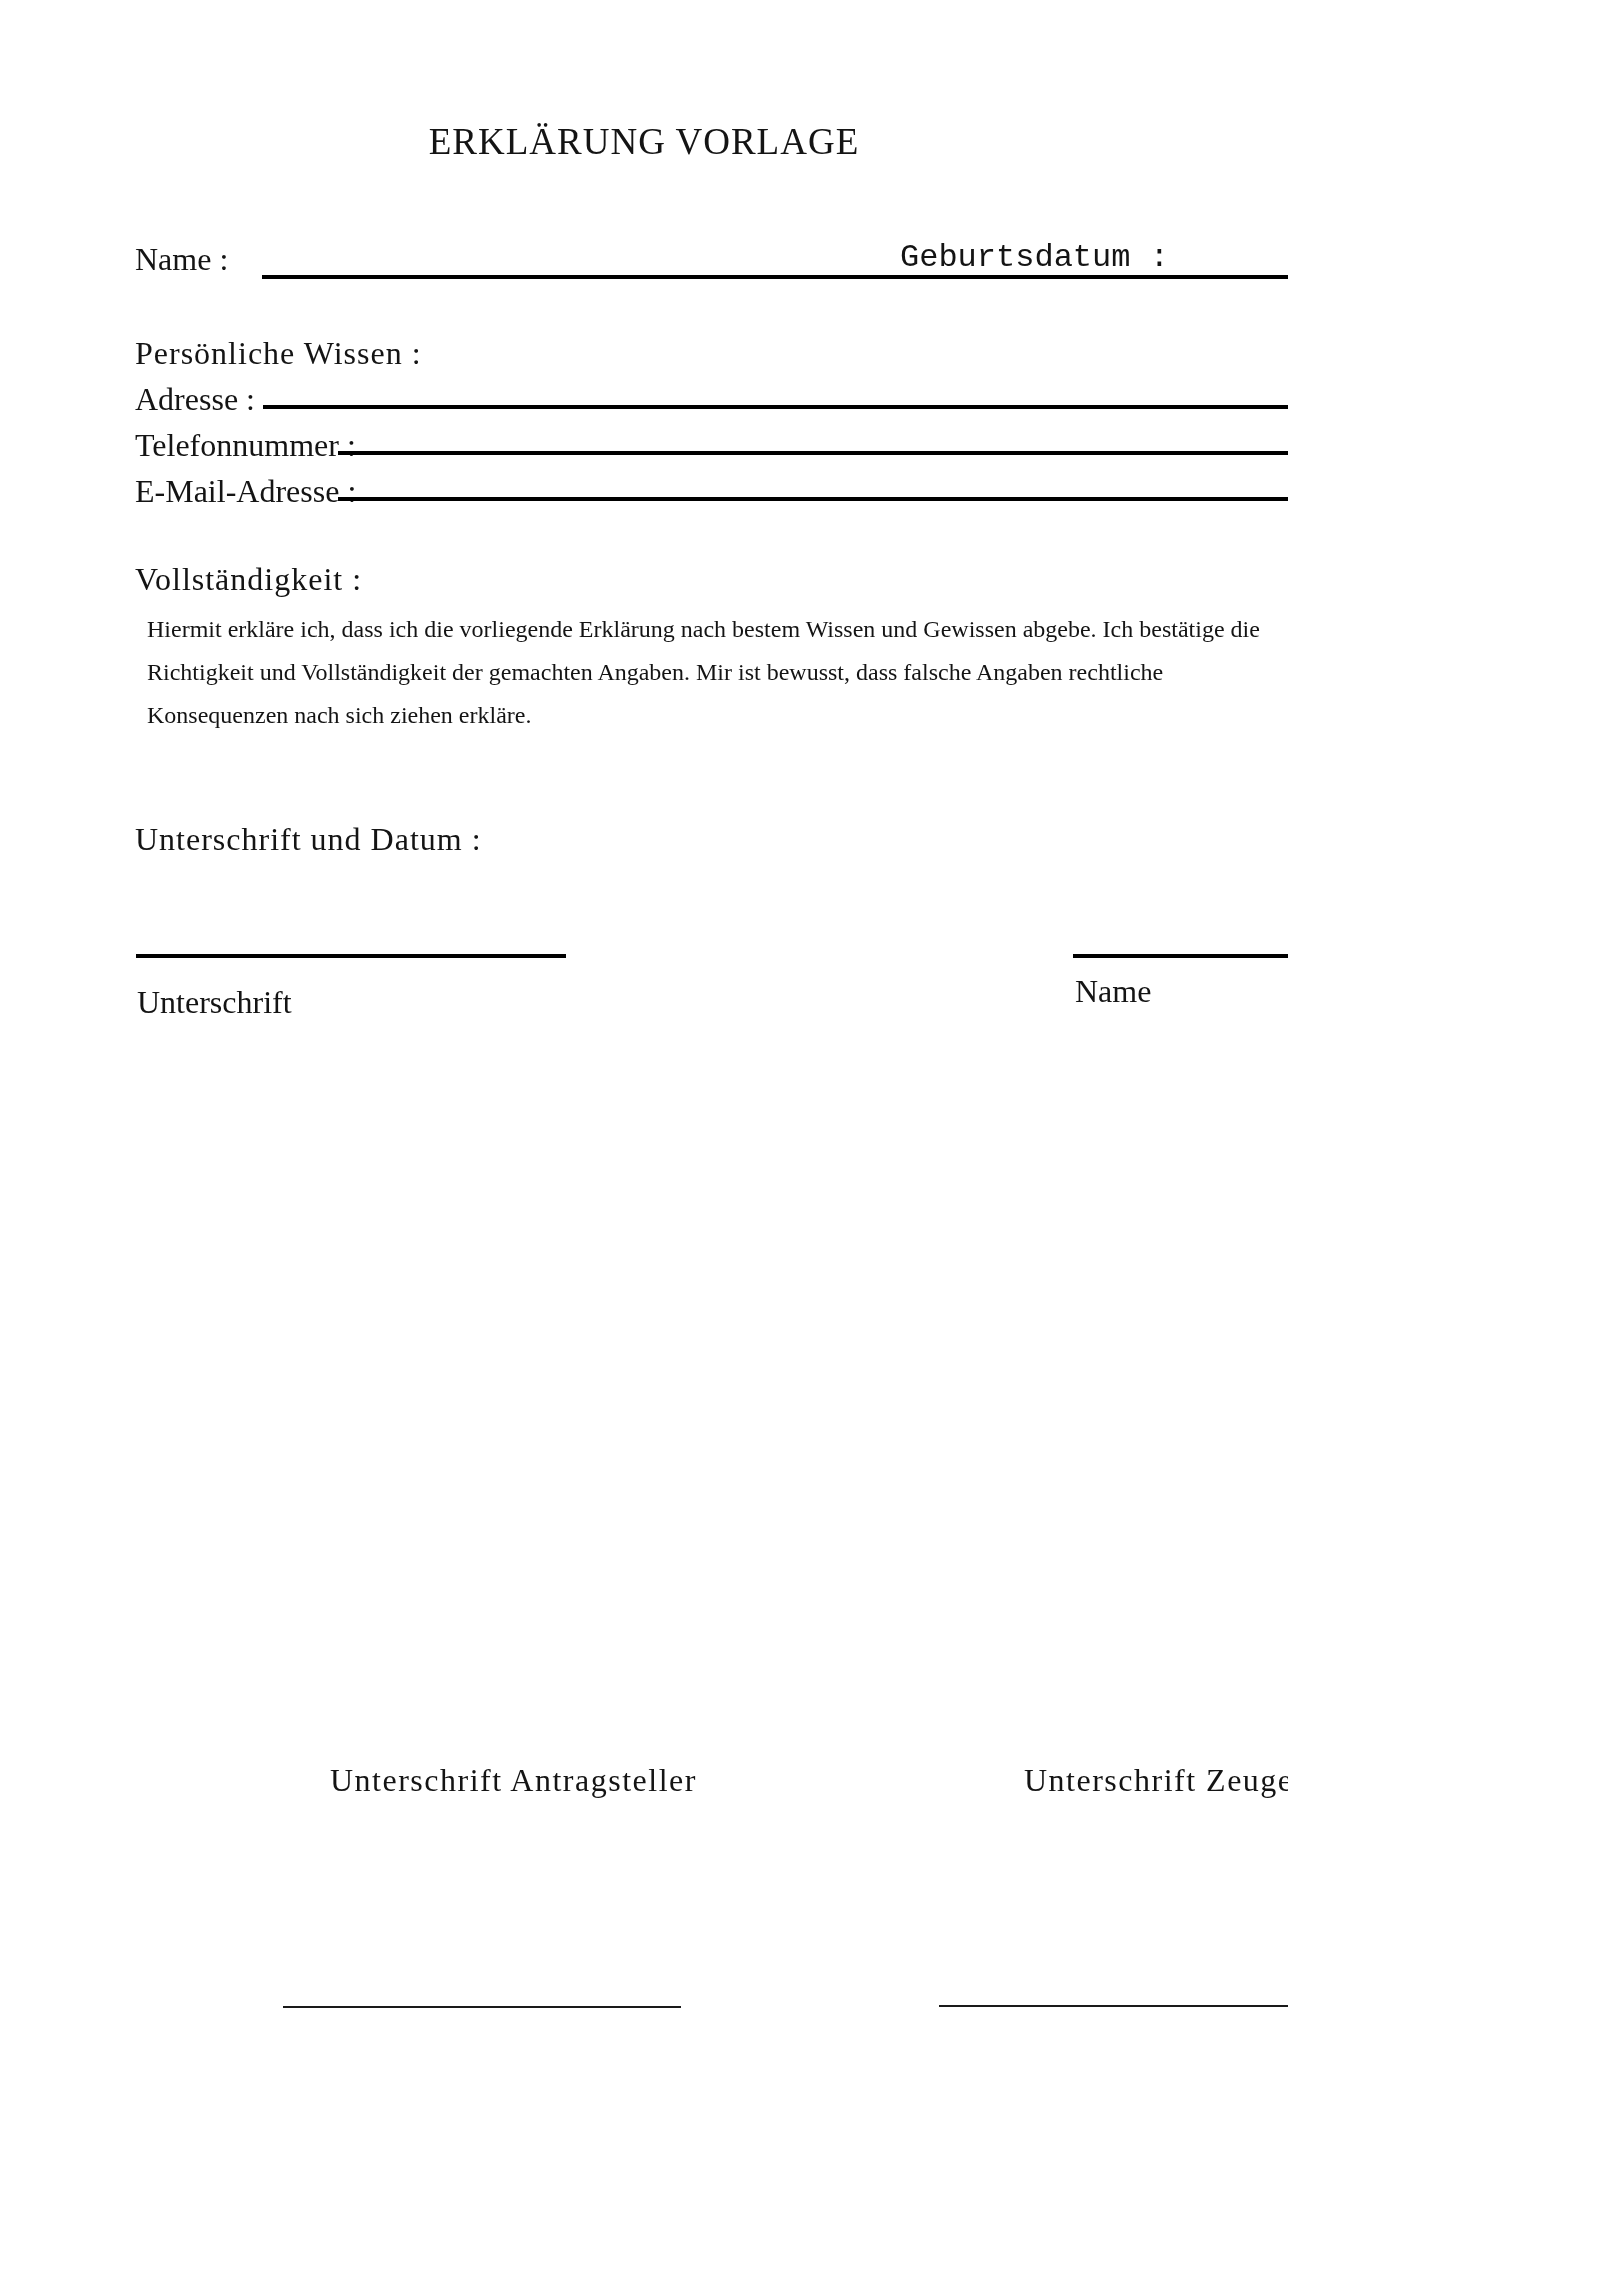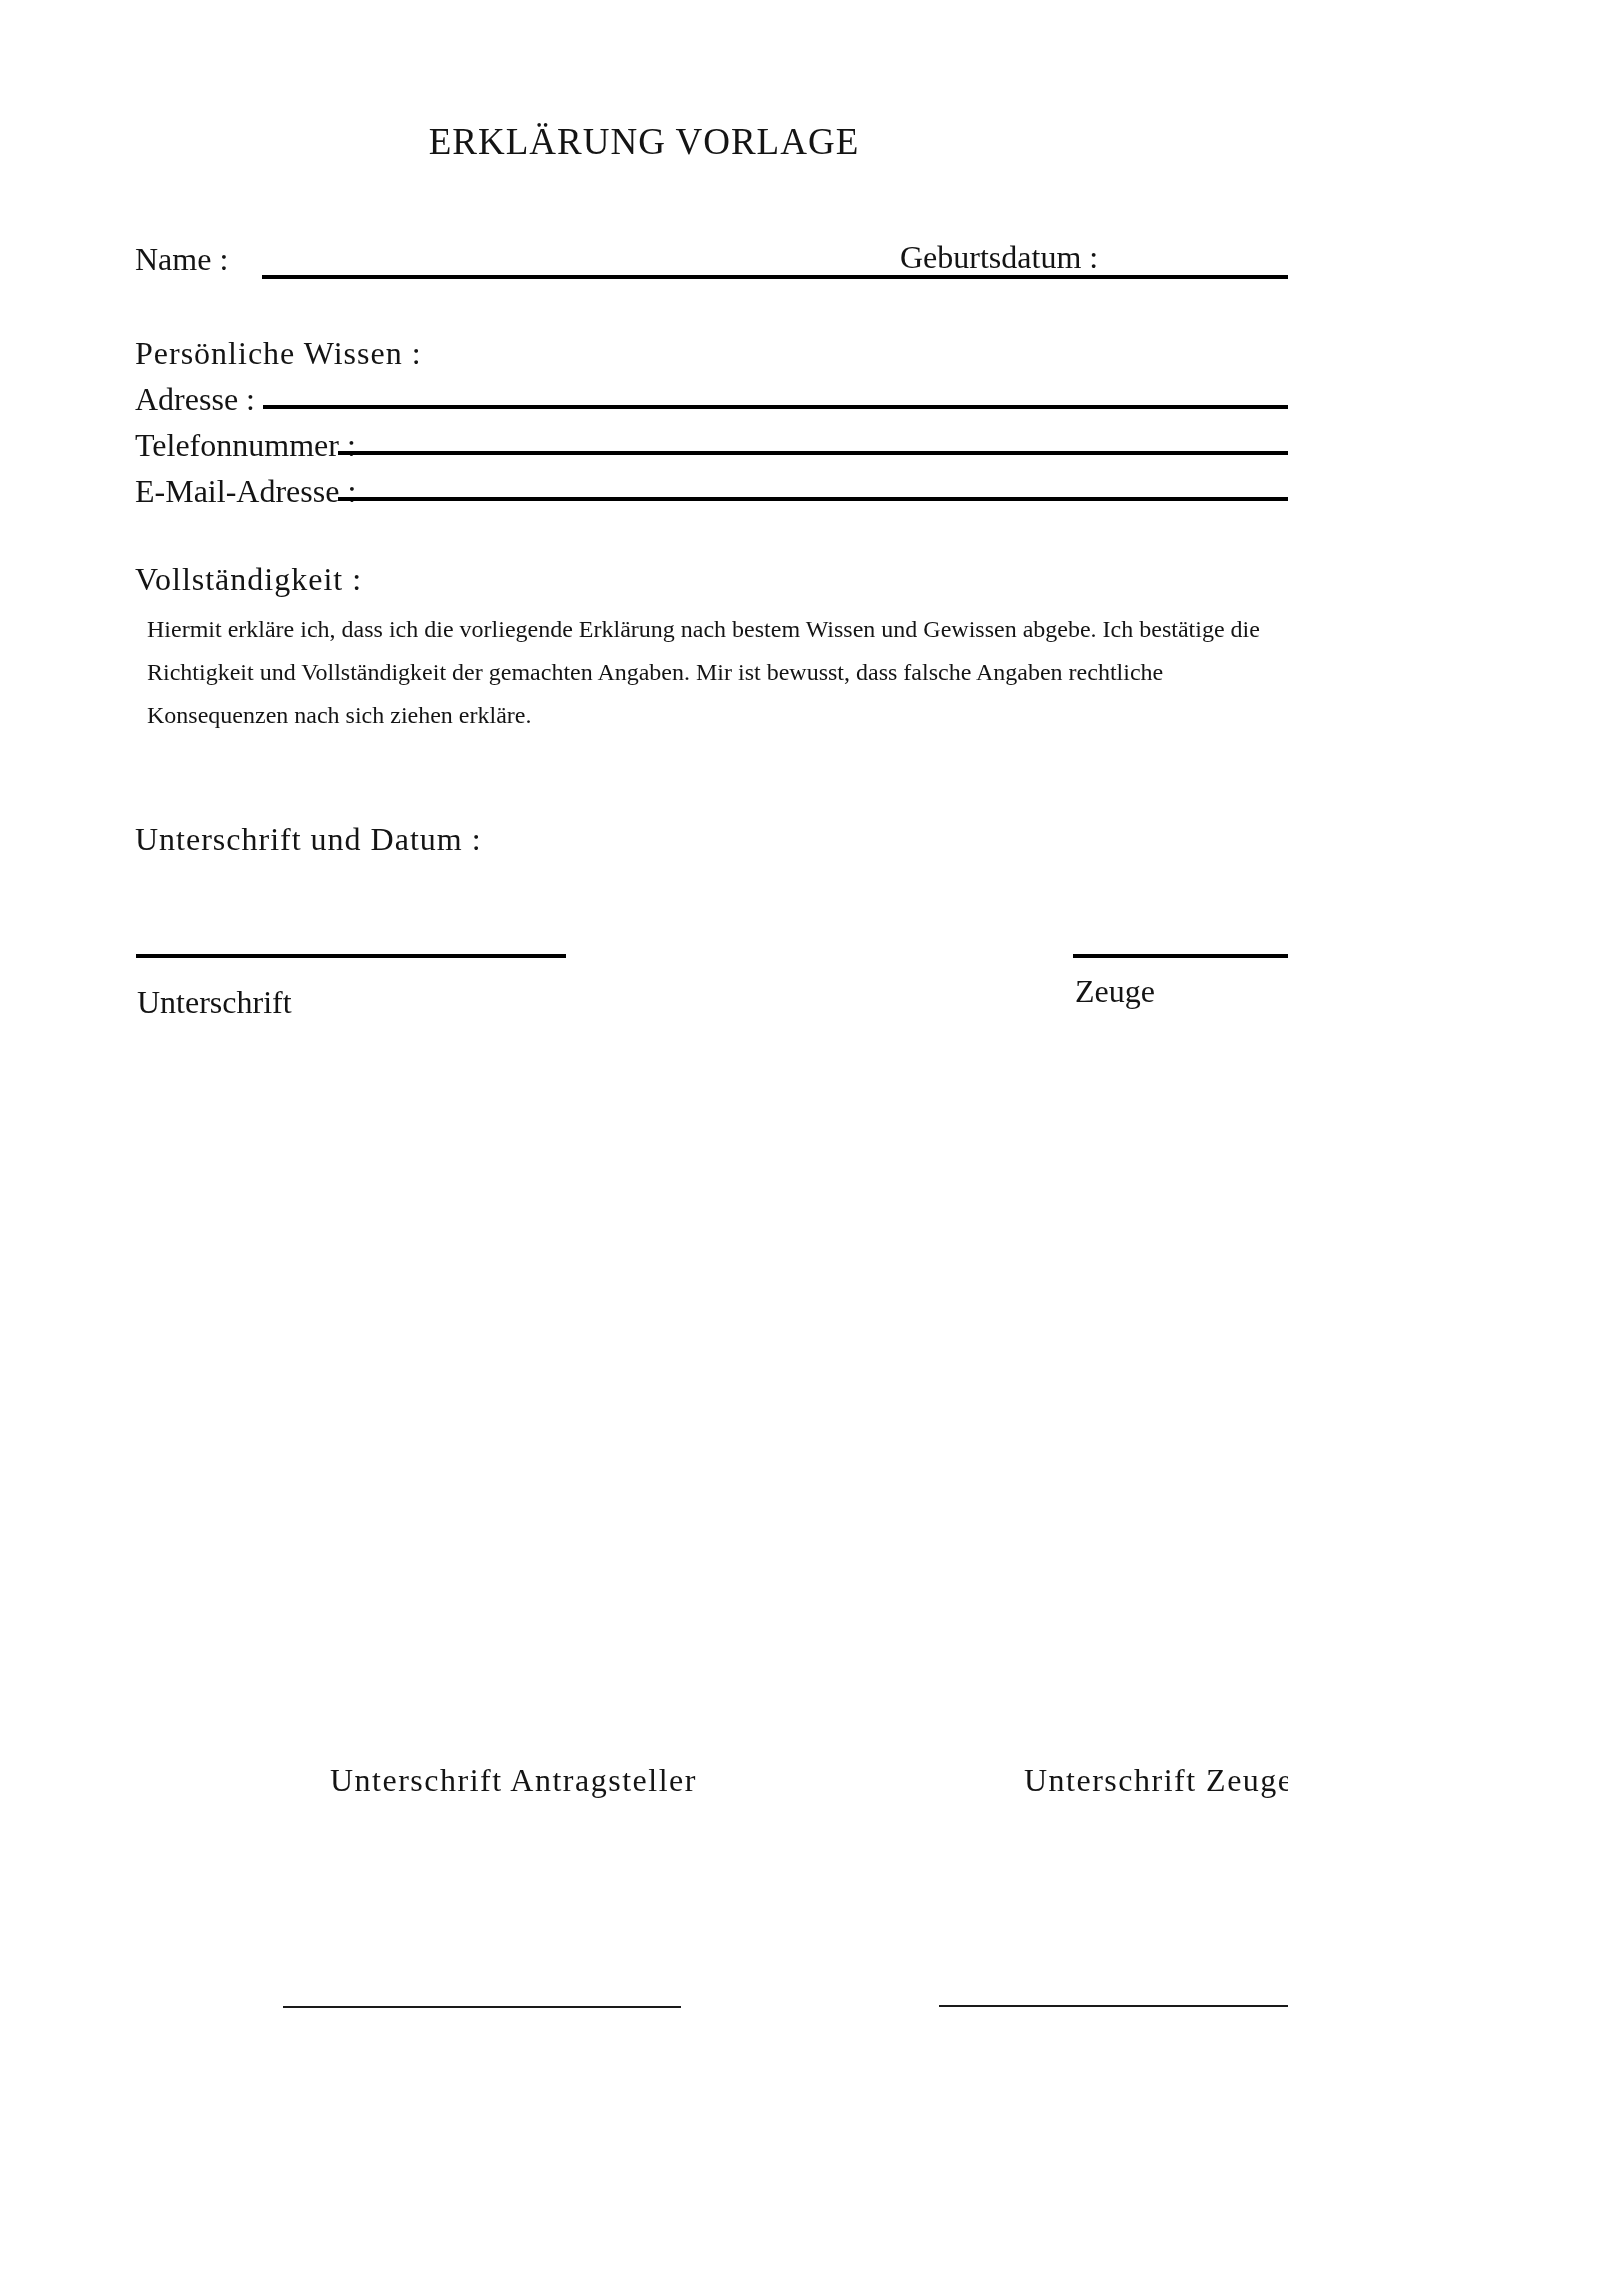--- a/index.html
+++ b/index.html
@@ -50,7 +50,7 @@
   
   .name-label        { top: 243px; left: 135px; }
   .name-rule         { top: 275px; left: 262px; width: 1206px; }
-  .birthdate-label   { top: 241px; left: 900px; }
+  .birthdate-label   { top: 241px; left: 900px; font-family: Liberation Mono, monospace; }
 
   
   .personal-heading  { top: 337px; left: 135px; }

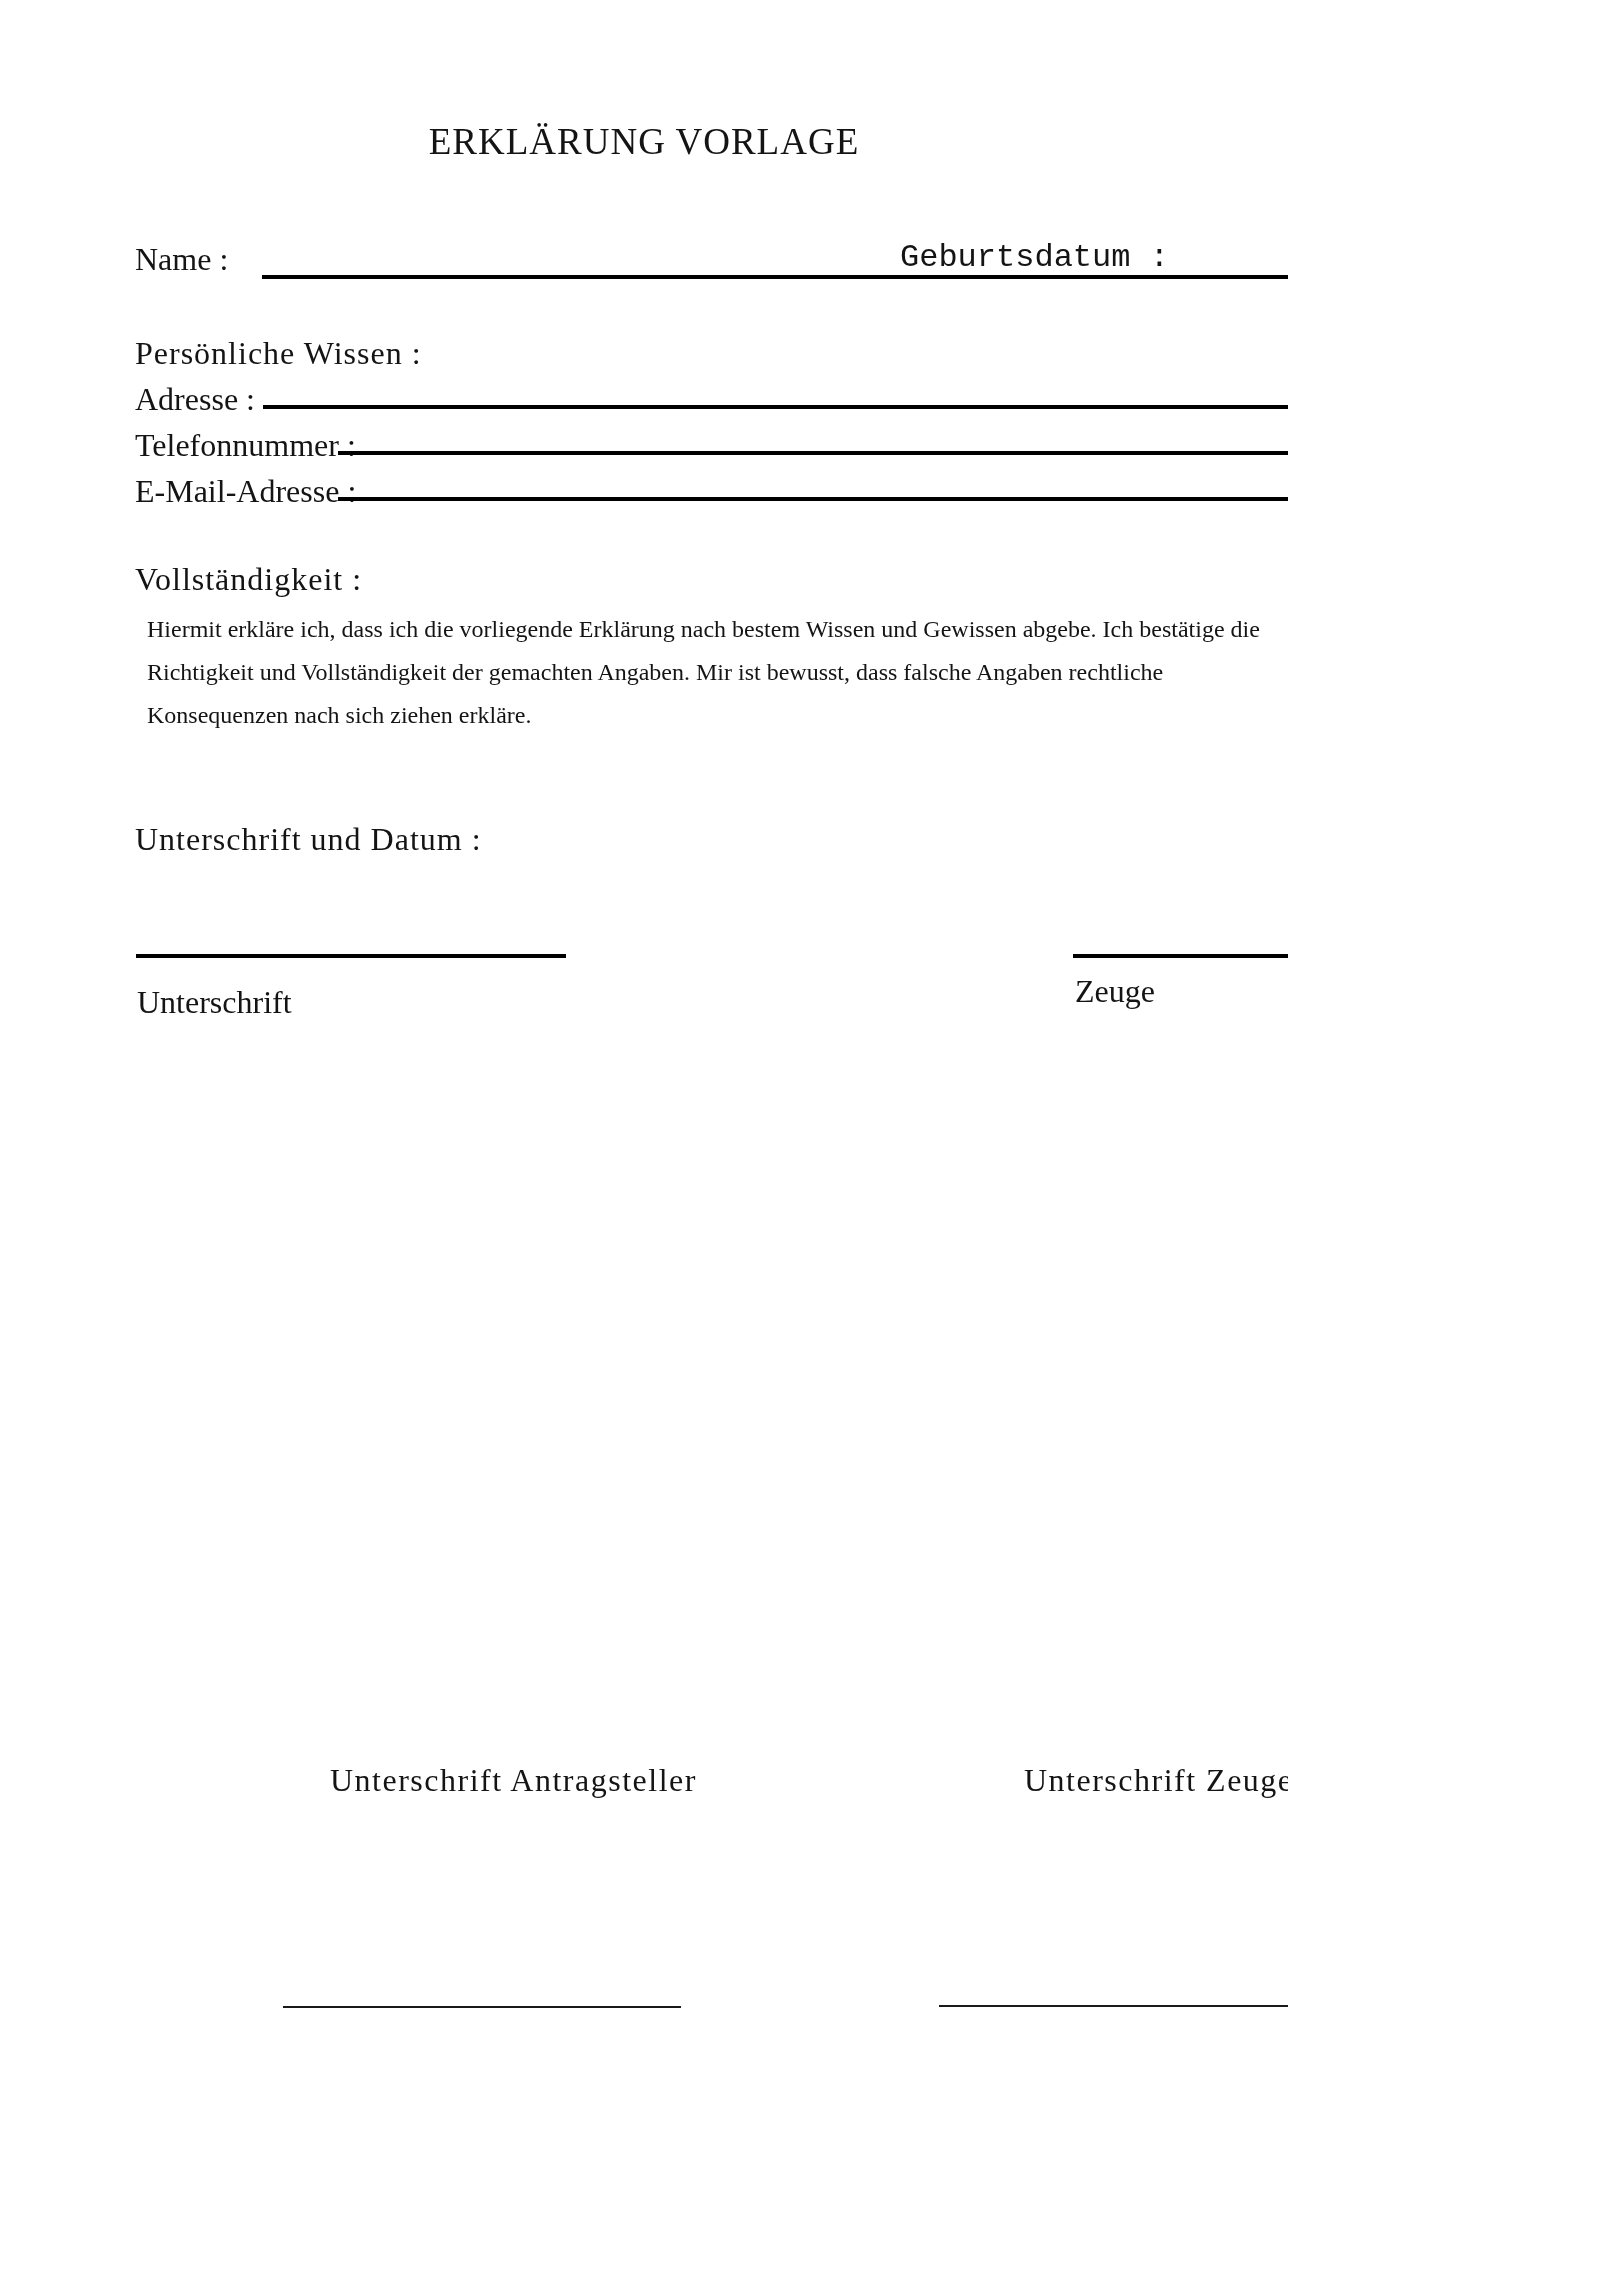--- a/index.html
+++ b/index.html
@@ -122,7 +122,7 @@
   <span class="txt sig-caption">Unterschrift</span>
 
   <div class="rule date-rule"></div>
-  <span class="txt date-caption">Zeuge</span>
+  <span class="txt date-caption">Name</span>
 
   <span class="txt applicant-caption">Unterschrift Antragsteller</span>
   <span class="txt witness-caption">Unterschrift Zeuge</span>

